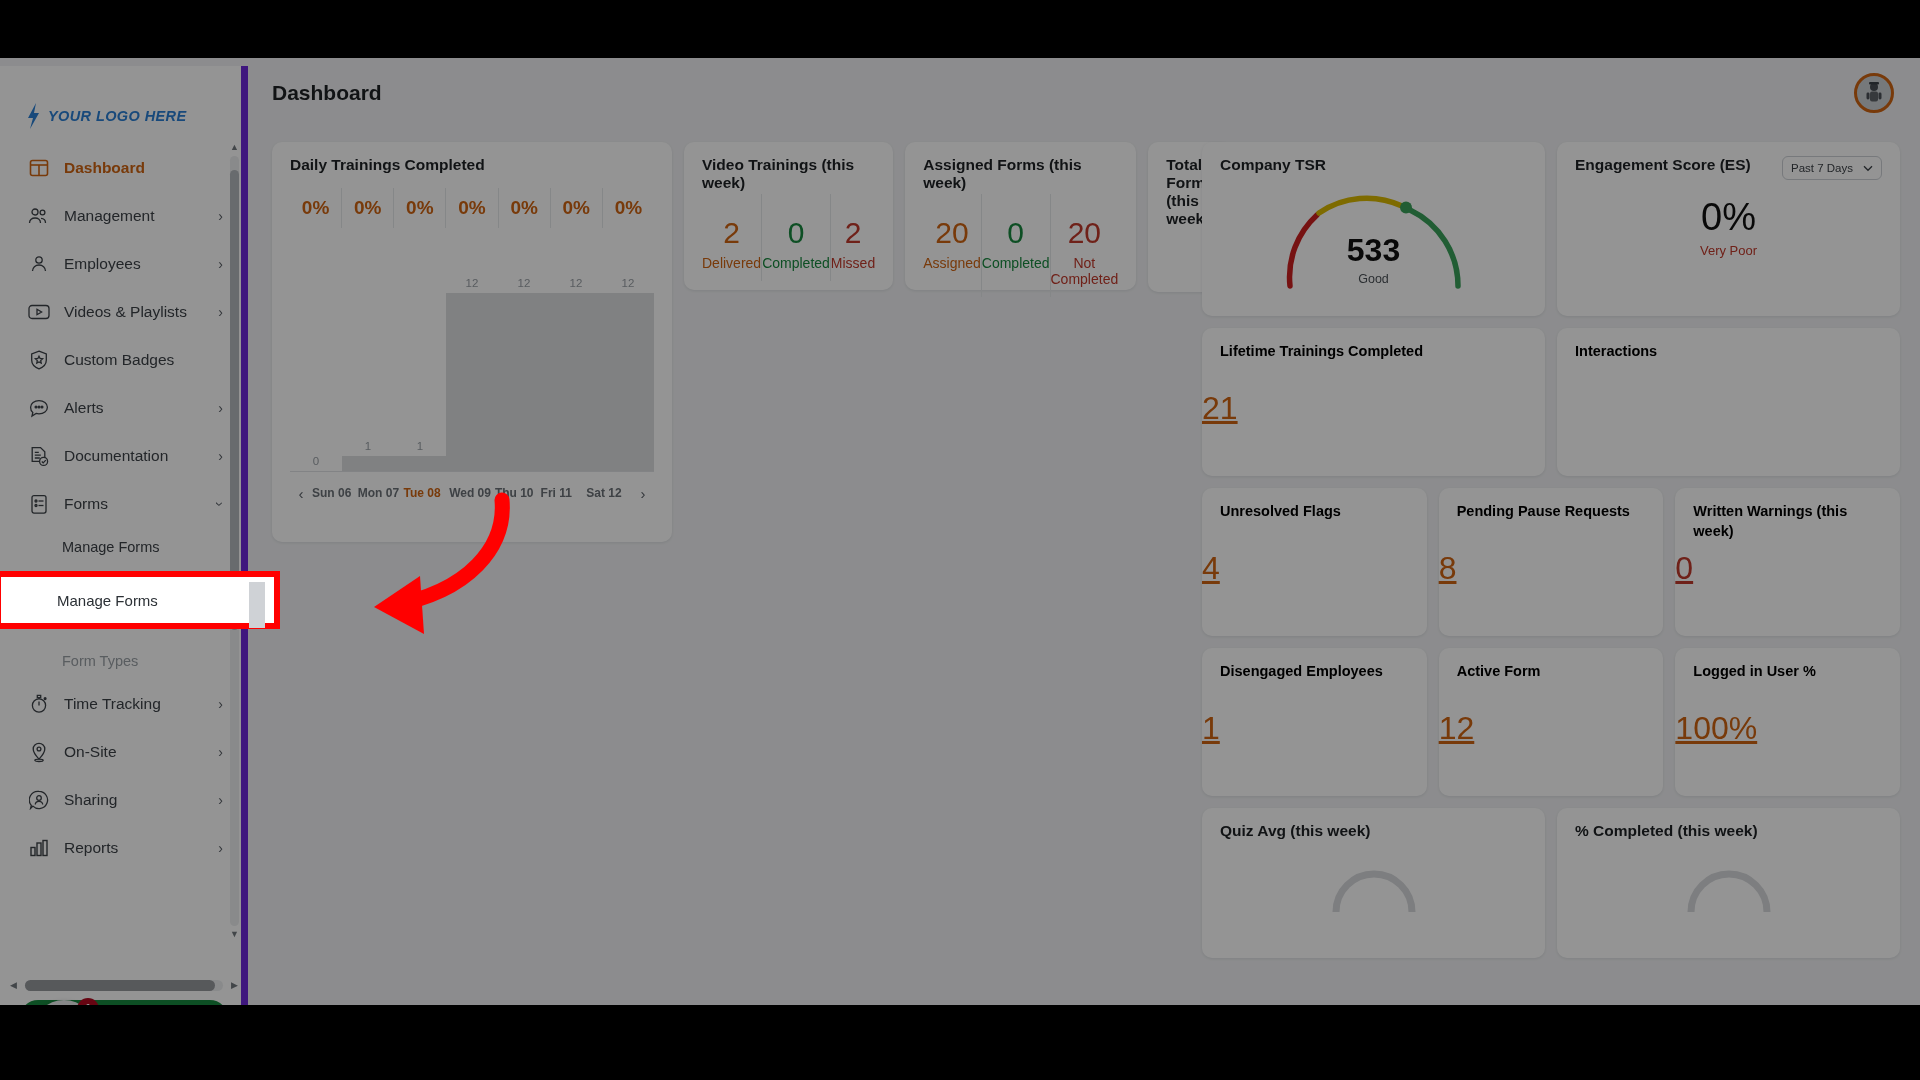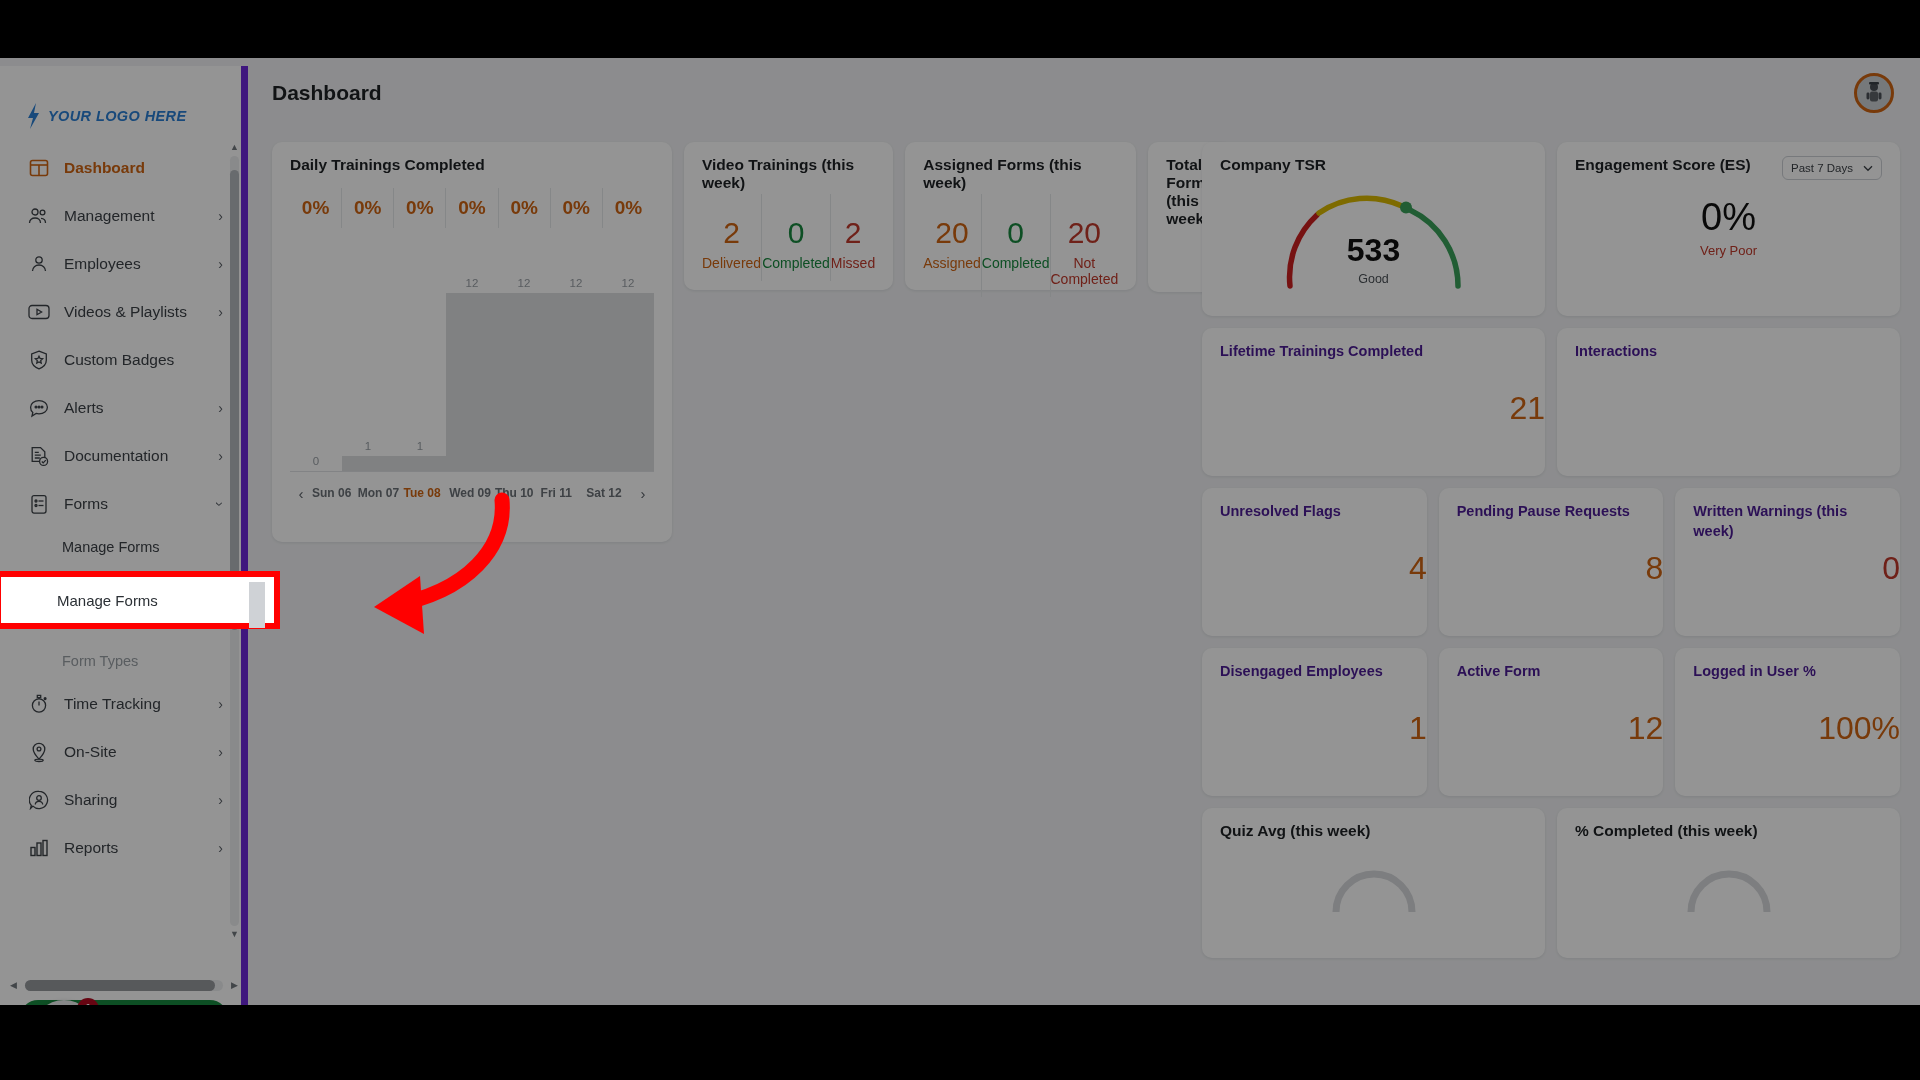--- a/index.html
+++ b/index.html
@@ -233,7 +233,7 @@
 
   
   .kpi { height: 148px; position: relative; }
-  .kpi .kpi-title { font-size: 14.5px; font-weight: 600; color: #4c1d95; line-height: 1.35; }
+  .kpi .kpi-title { font-size: 14.5px; font-weight: 600; color: #000000; line-height: 1.35; }
   .kpi .kpi-val {
     position: absolute; left: 0; right: 0; top: 62px; text-align: right;
     font-size: 32px; font-weight: 400;

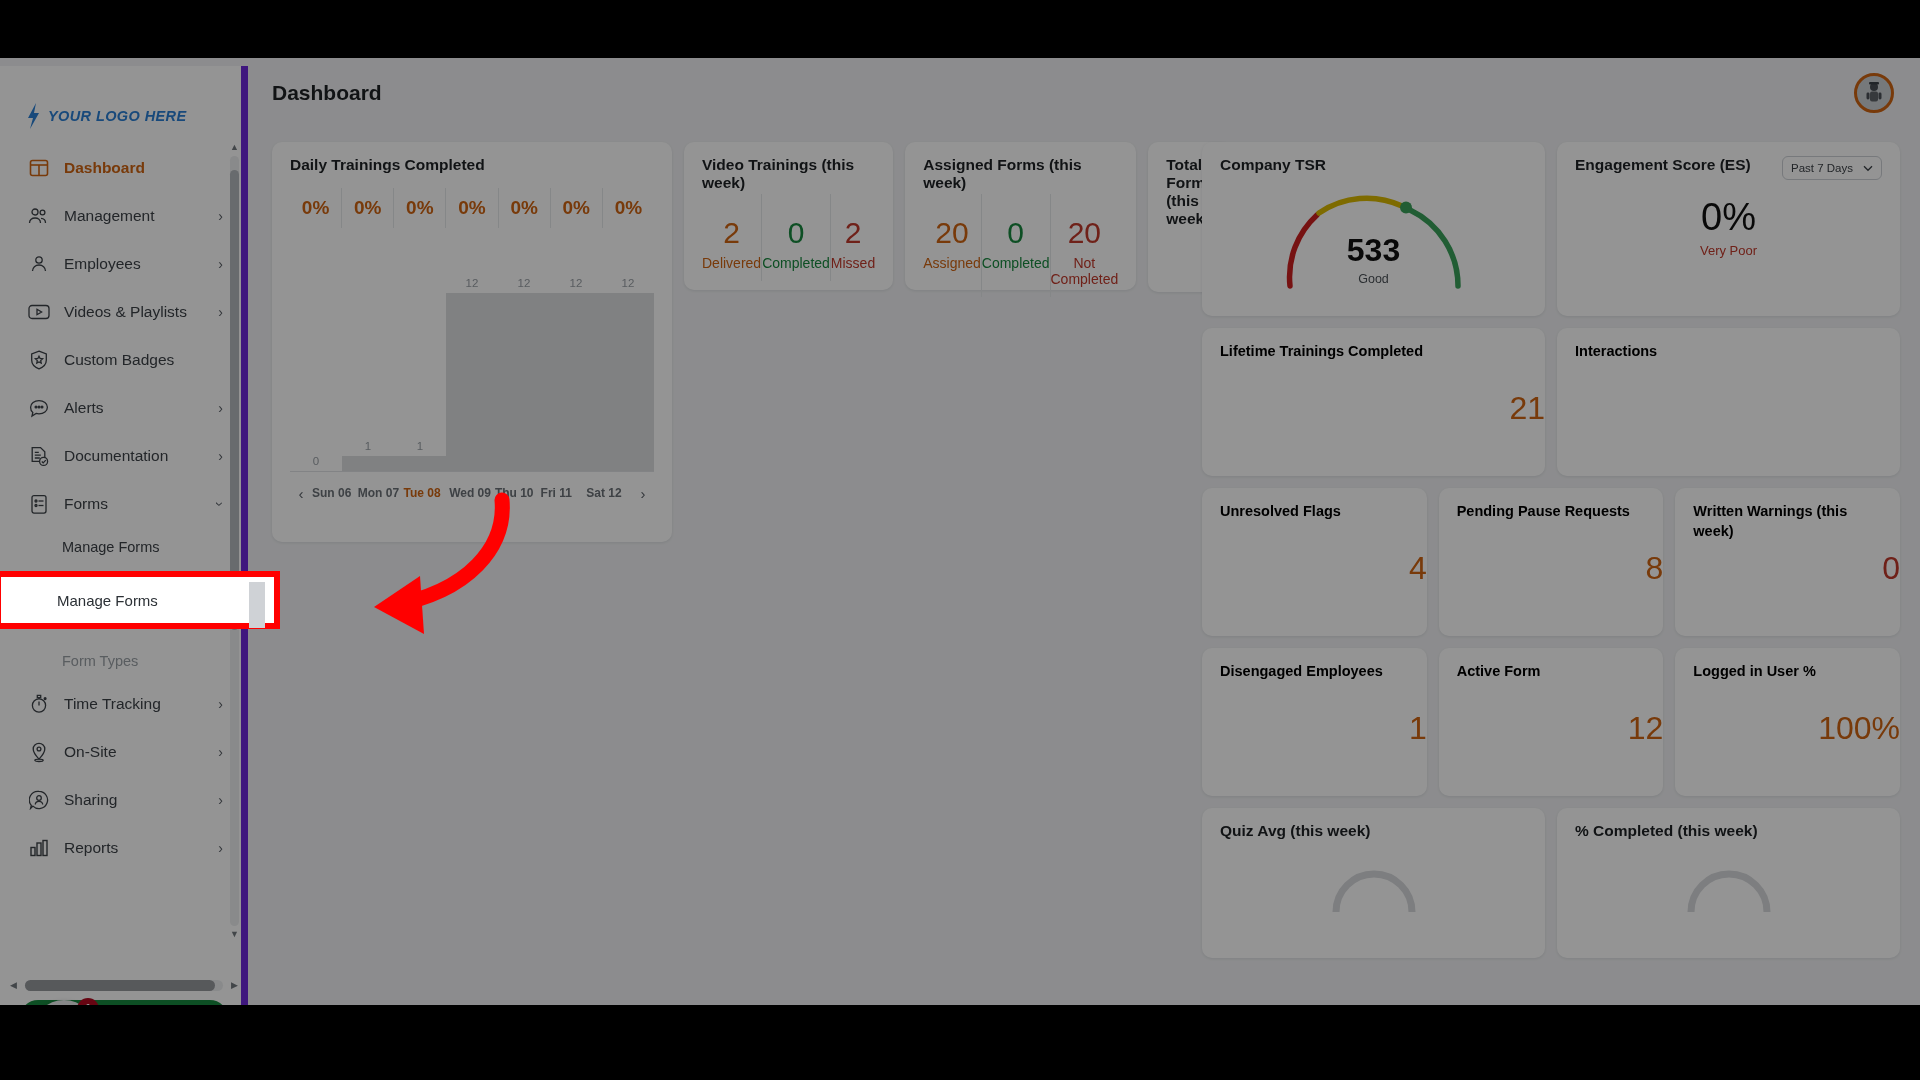--- a/index.html
+++ b/index.html
@@ -235,8 +235,8 @@
   .kpi { height: 148px; position: relative; }
   .kpi .kpi-title { font-size: 14.5px; font-weight: 600; color: #000000; line-height: 1.35; }
   .kpi .kpi-val {
-    position: absolute; left: 0; right: 0; top: 62px; text-align: right;
-    font-size: 32px; font-weight: 400;
+    position: absolute; left: 0; right: 0; top: 62px; text-align: left;
+    font-size: 32px; font-weight: 400; text-decoration: underline;
   }
   .row2 { display: flex; gap: 12px; }
   .row2 > .card { flex: 1 1 0; }

